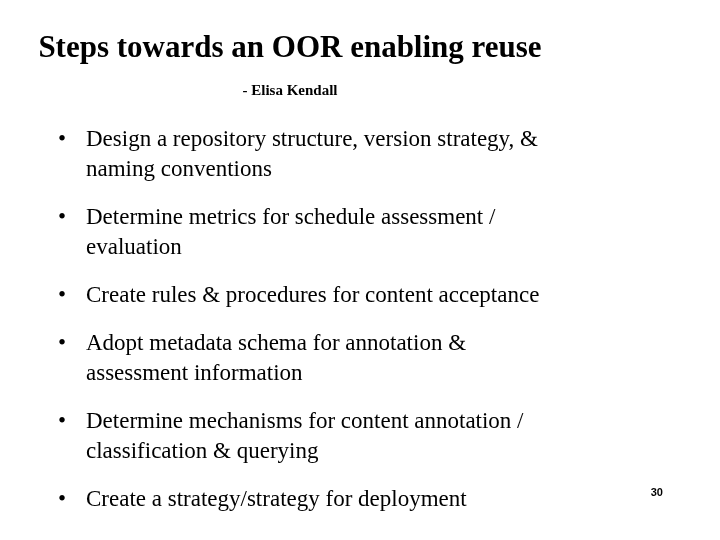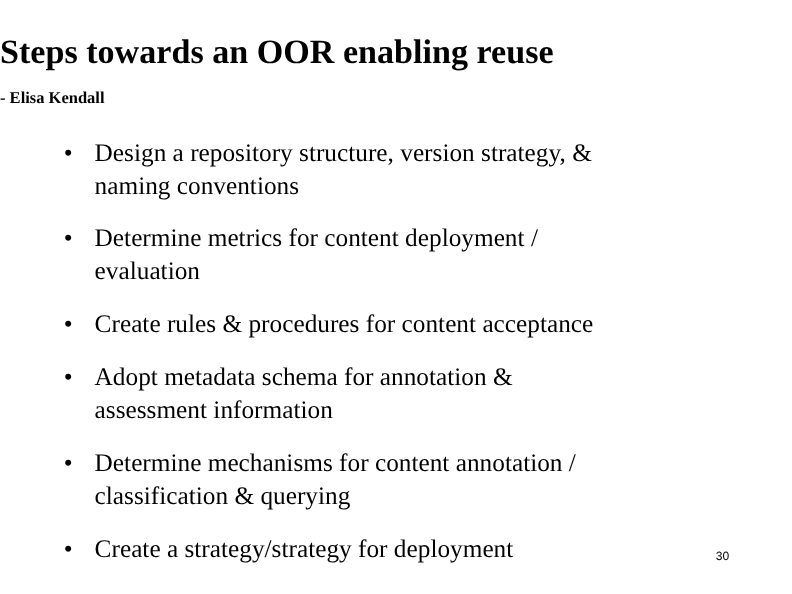--- a/index.html
+++ b/index.html
@@ -25,7 +25,7 @@
     left: 0;
     top: 30px;
     width: 580px;
-    text-align: left;
+    text-align: center;
   }
   .slide-title {
     font-size: 31px;

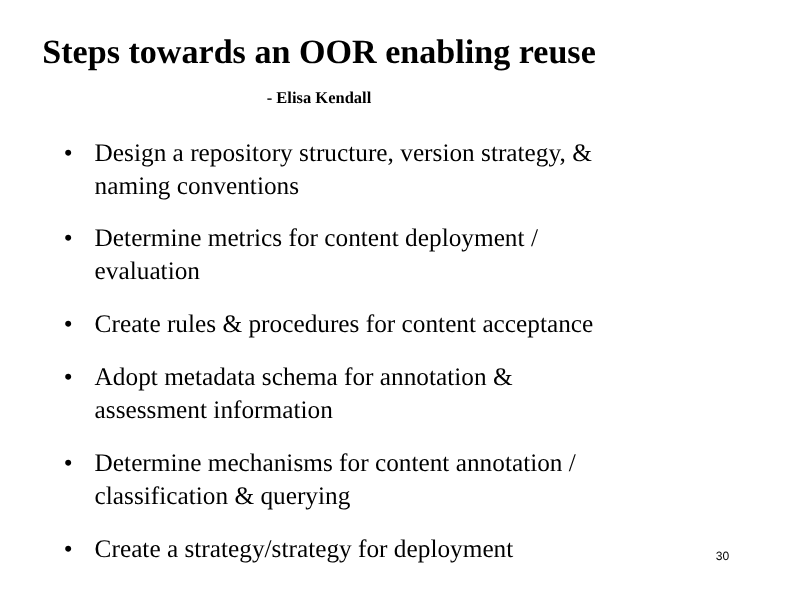--- a/index.html
+++ b/index.html
@@ -96,7 +96,7 @@
 
     <div class="bullet-item">
       <span class="bullet-marker">•</span>
-      <span class="bullet-text">Determine metrics for content deployment /
+      <span class="bullet-text">Determine metrics for schedule assessment /
 evaluation</span>
     </div>
 

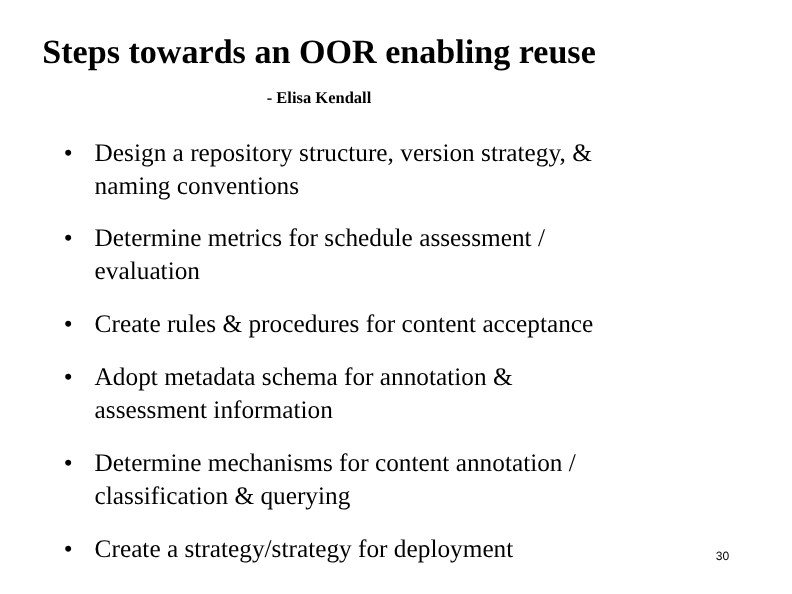--- a/index.html
+++ b/index.html
@@ -70,10 +70,11 @@
   .slide-number {
     position: absolute;
     right: 57px;
-    bottom: 27px;
+    bottom: 41px;
     font-size: 11px;
     line-height: 13px;
     font-family: "Liberation Sans", "DejaVu Sans", sans-serif;
+    font-weight: bold;
   }
 </style>
 </head>

